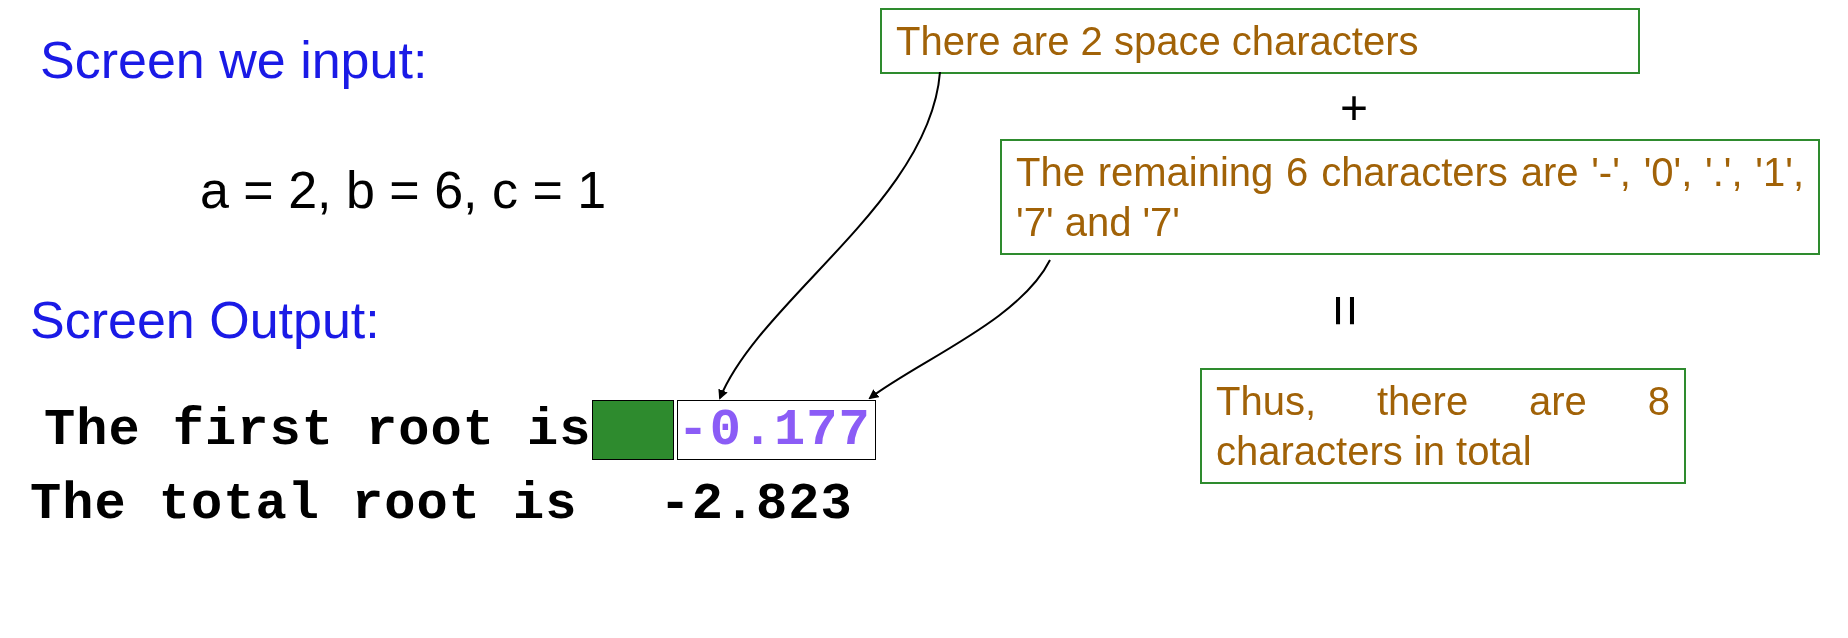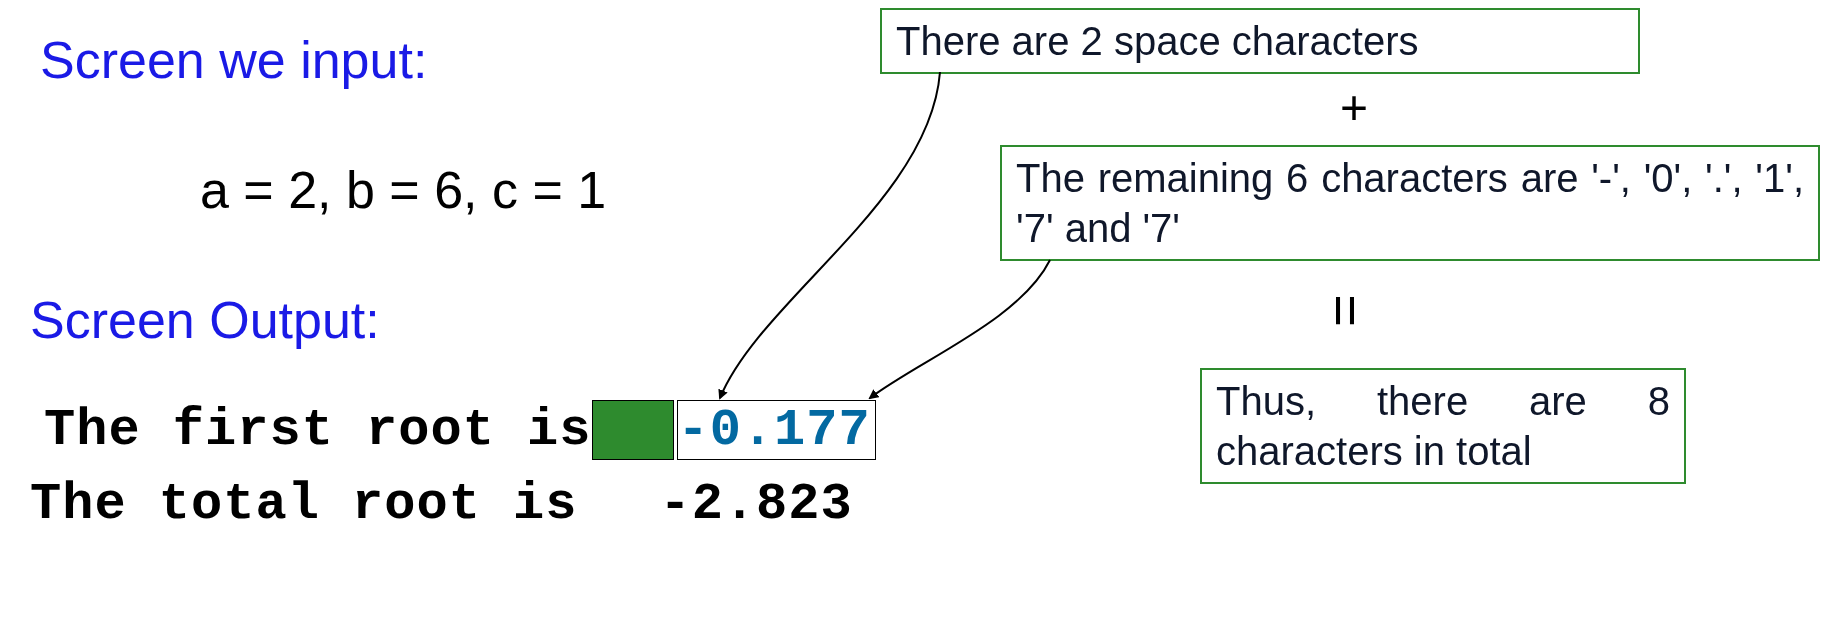--- a/index.html
+++ b/index.html
@@ -31,7 +31,7 @@
   .annotation-box {
     border: 2px solid #2e8b2e;
     background: #ffffff;
-    color: #0f172a;
+    color: #a16207;
     font-size: 40px;
     font-weight: 400;
     padding: 6px 14px;

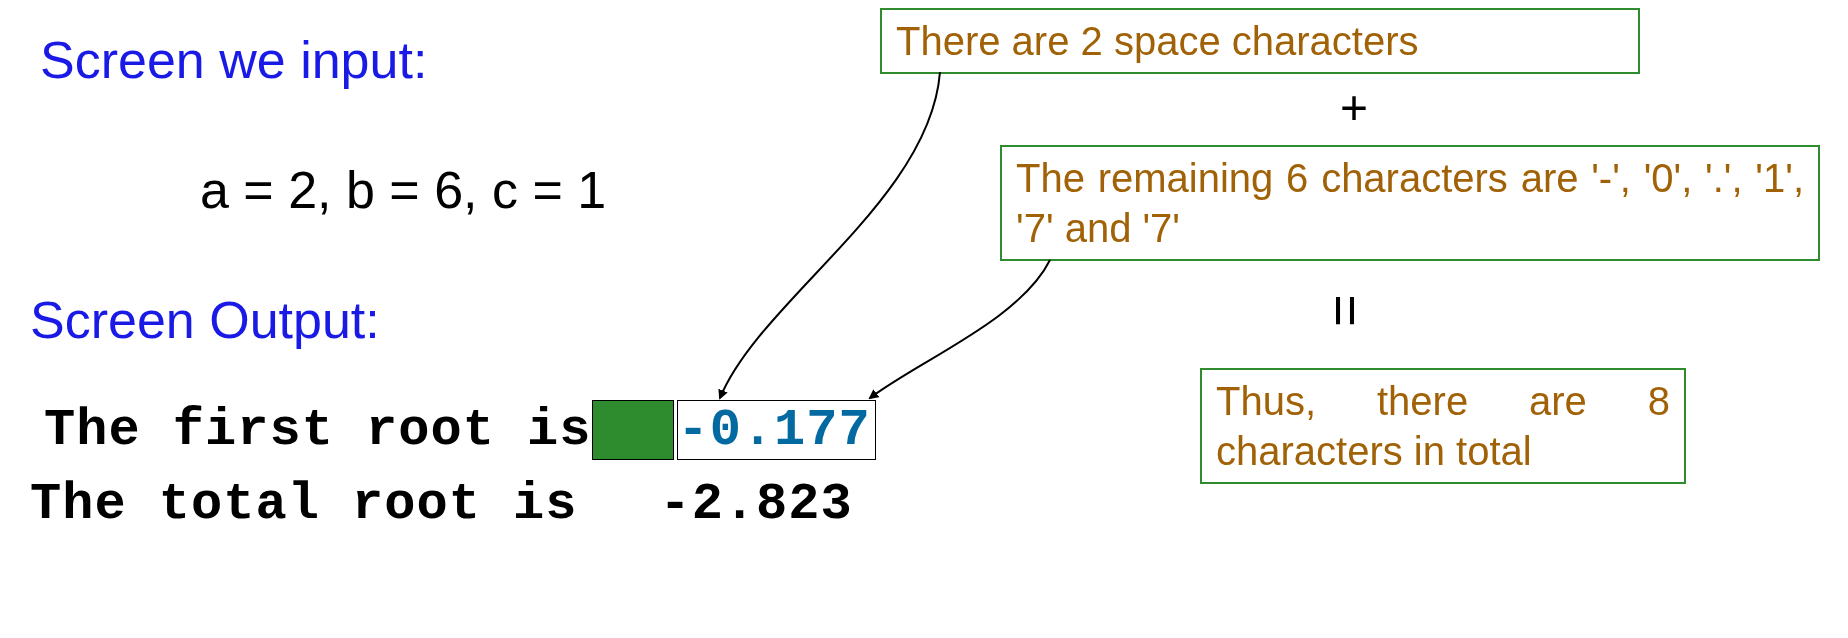--- a/index.html
+++ b/index.html
@@ -97,7 +97,7 @@
 
 <div style="position:absolute; left:1340px; top:80px;" class="plus-sign">+</div>
 
-<div style="position:absolute; left:1000px; top:145px; width:820px; text-align:justify;" class="annotation-box">The remaining 6 characters are '-', '0', '.', '1', '7' and '7'</div>
+<div style="position:absolute; left:1000px; top:139px; width:820px; text-align:justify;" class="annotation-box">The remaining 6 characters are '-', '0', '.', '1', '7' and '7'</div>
 
 <div style="position:absolute; left:1330px; top:278px; transform:rotate(90deg); font-size:56px;" class="equals-sign">=</div>
 

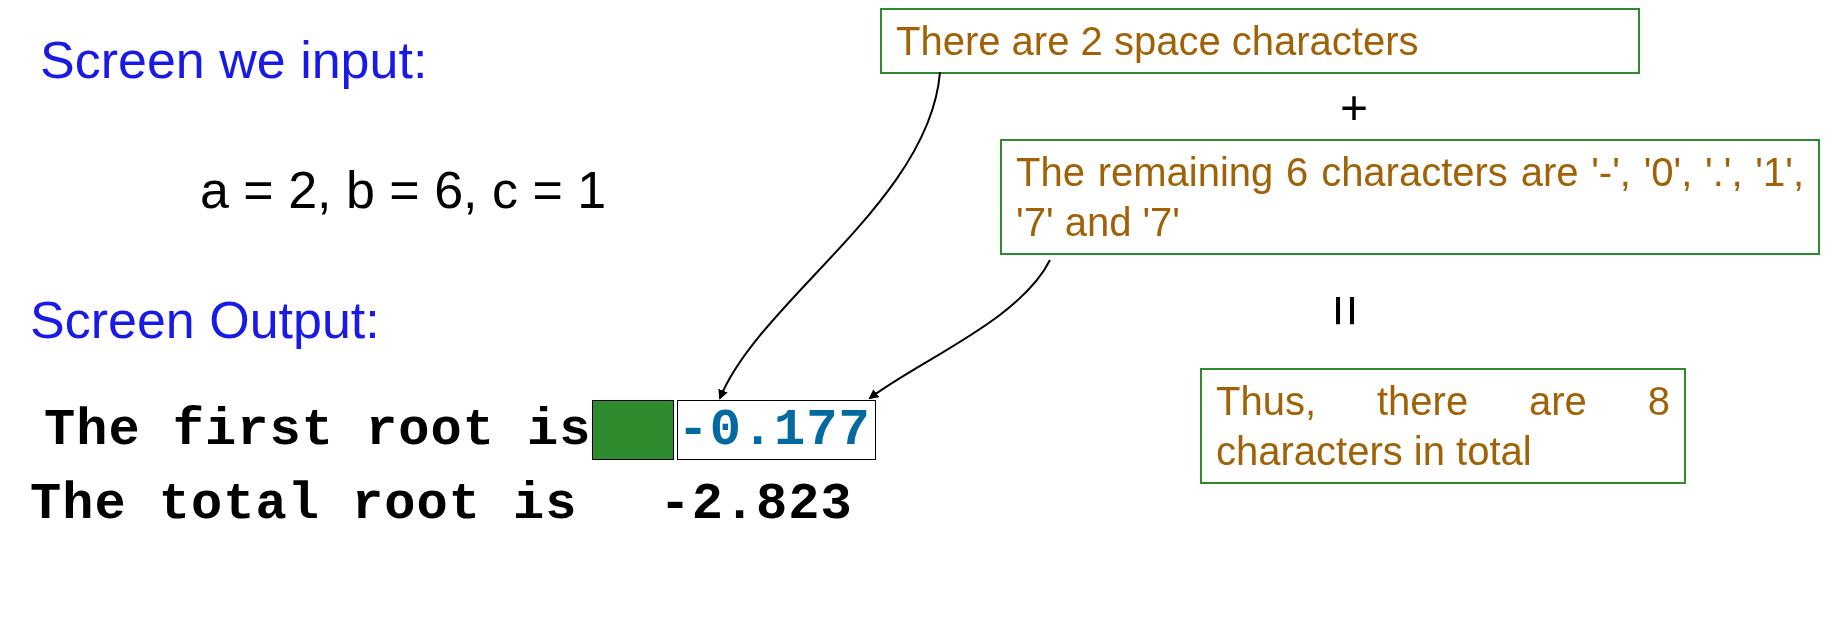--- a/index.html
+++ b/index.html
@@ -59,7 +59,7 @@
     font-family: "Courier New", Courier, monospace;
     font-weight: bold;
     font-size: 52px;
-    color: #0369a1;
+    color: #8b5cf6;
     display: flex;
     align-items: center;
     letter-spacing: 1px;

